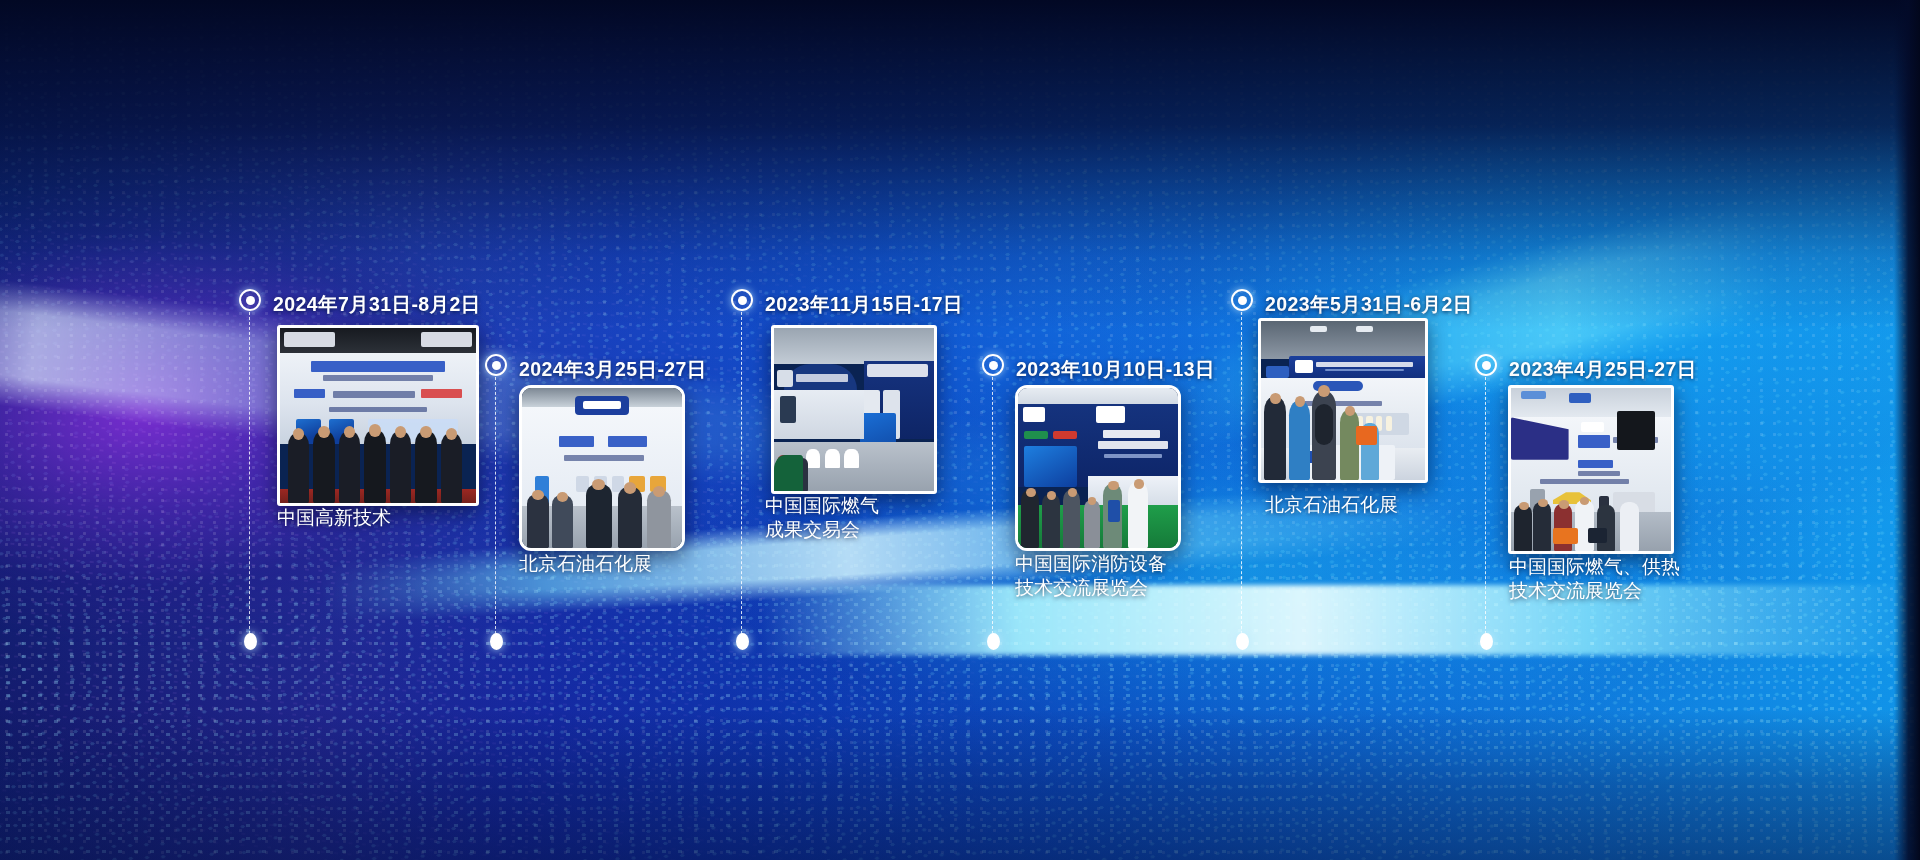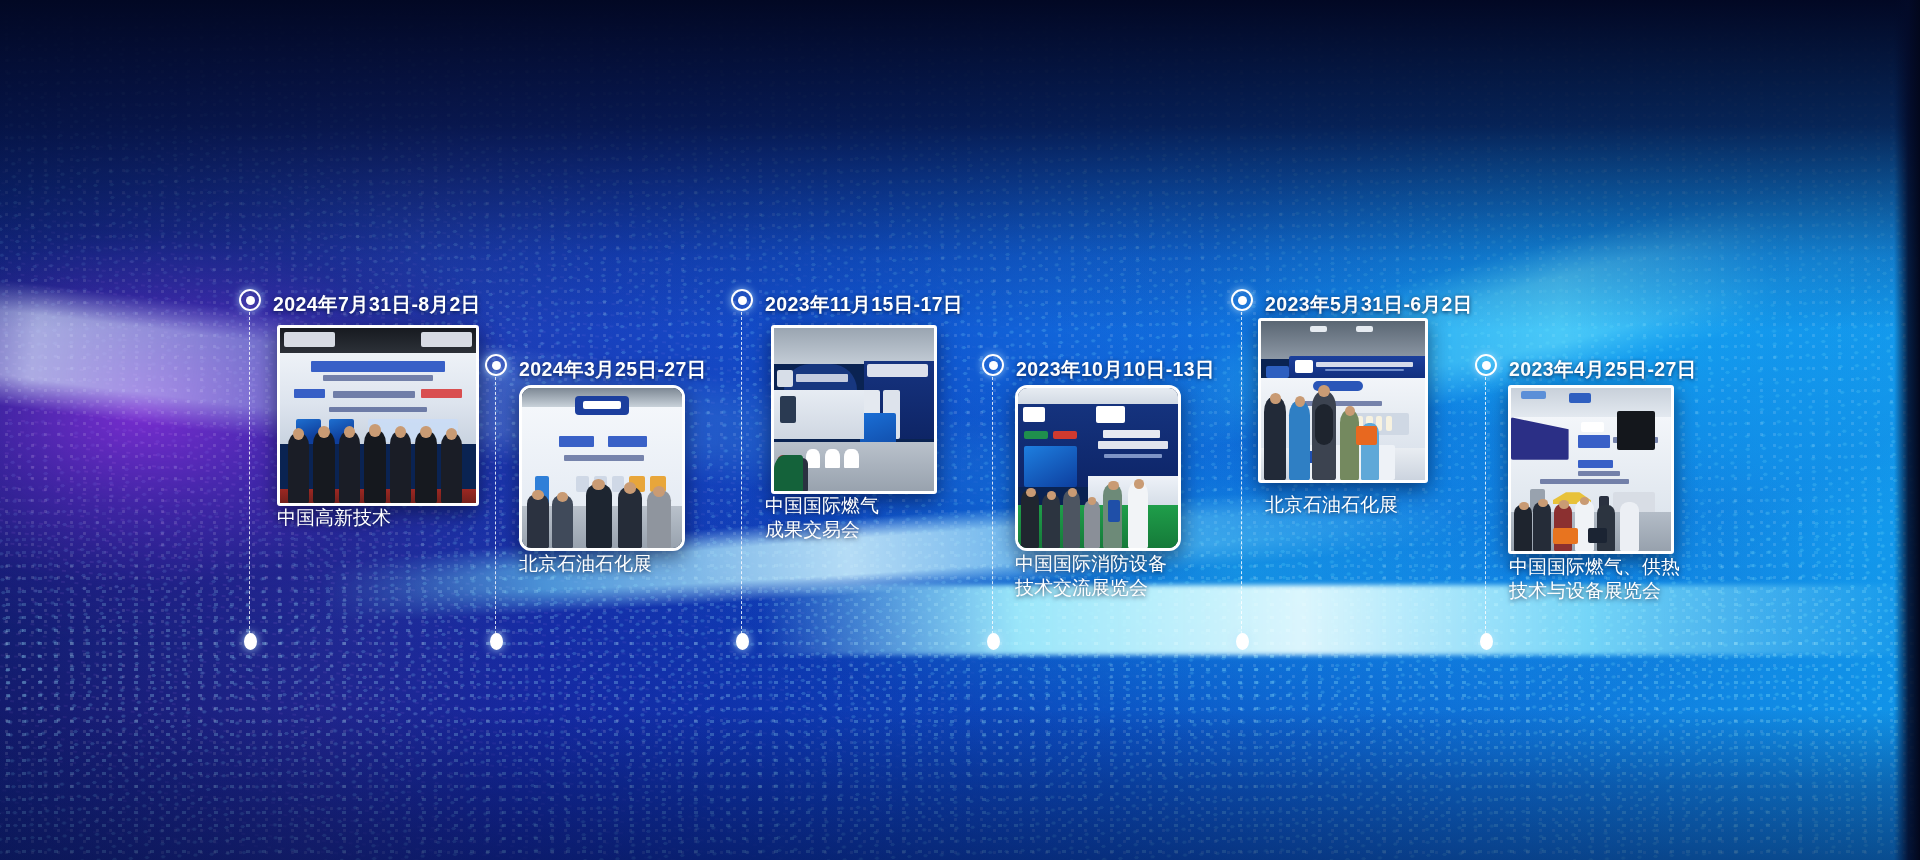--- a/index.html
+++ b/index.html
@@ -457,7 +457,7 @@
         </div>
       </div>
       <div class="caption" style="left:1509px;top:555px;width:260px;">中国国际燃气、供热
-技术与设备展览会</div>
+技术交流展览会</div>
     </div>
 
   </div>

